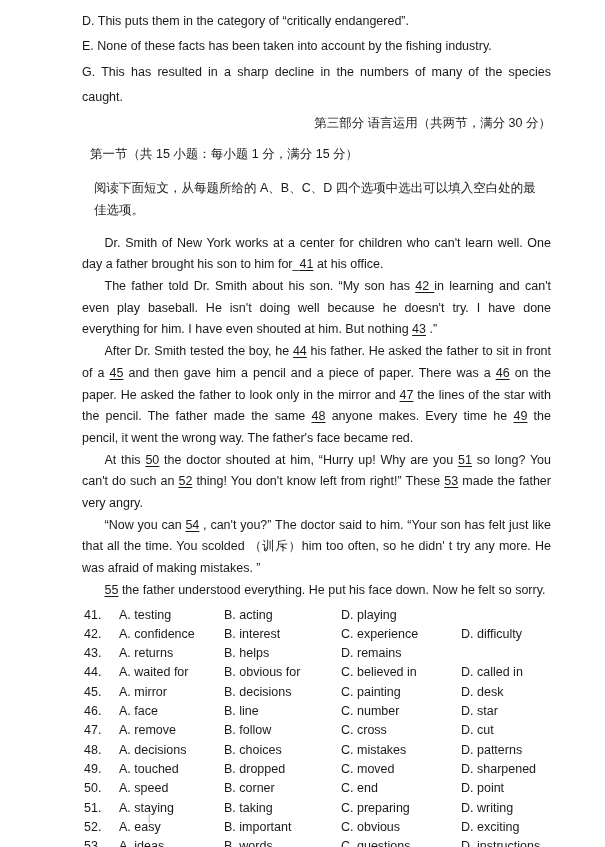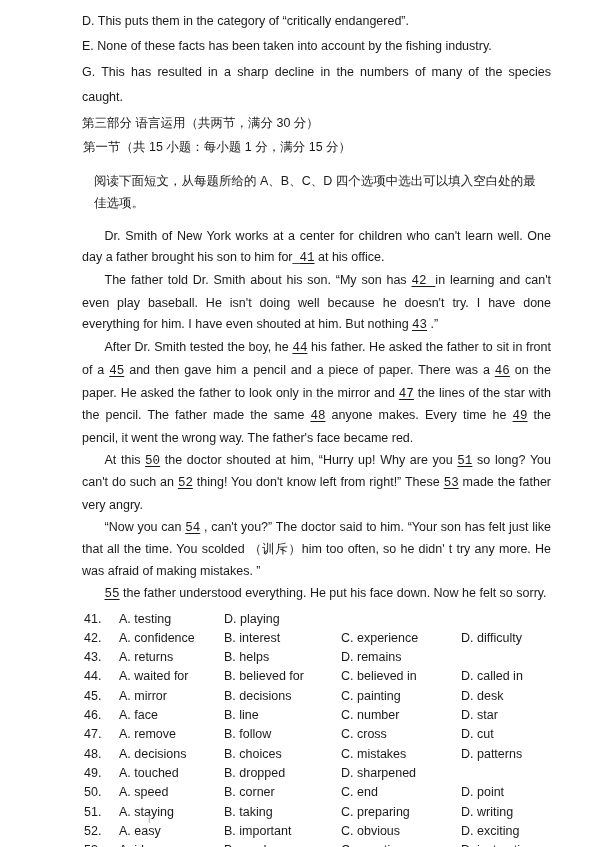--- a/index.html
+++ b/index.html
@@ -15,7 +15,7 @@
     font-size:12.5px;
   }
   .top-opt{margin:0;line-height:25.4px;text-align:justify;}
-  .center-head{margin:0;line-height:25px;text-align:left;}
+  .center-head{margin:0;line-height:25px;text-align:right;}
   .sub-head{margin:1px;line-height:21px;}
   .instr{margin:12px;line-height:22px;}
   .para{margin:0;line-height:21.7px;text-align:justify;text-indent:1.8em;}

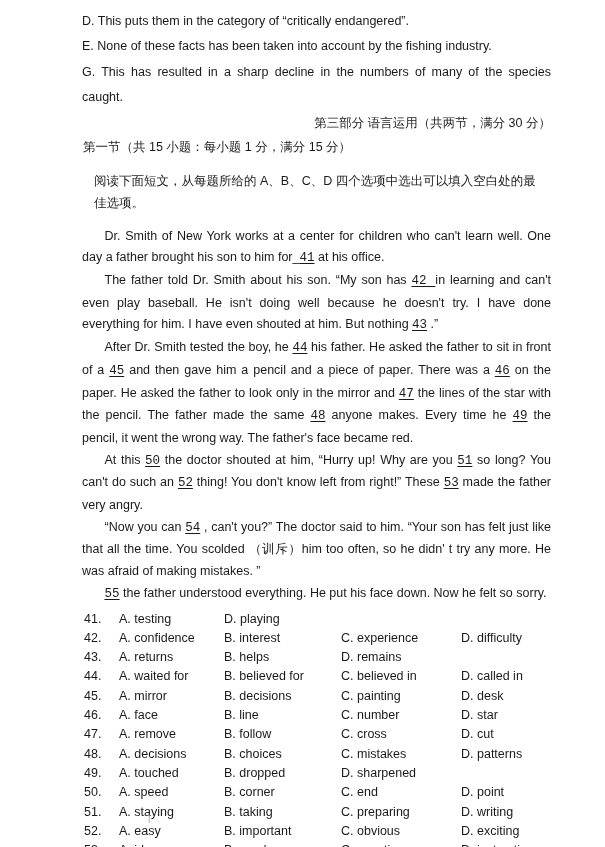--- a/index.html
+++ b/index.html
@@ -16,7 +16,7 @@
   }
   .top-opt{margin:0;line-height:25.4px;text-align:justify;}
   .center-head{margin:0;line-height:25px;text-align:right;}
-  .sub-head{margin:1px;line-height:21px;}
+  .sub-head{margin:8px;line-height:21px;}
   .instr{margin:12px;line-height:22px;}
   .para{margin:0;line-height:21.7px;text-align:justify;text-indent:1.8em;}
   .blank{text-decoration:underline;text-underline-offset:2px;font-family:Liberation Mono, monospace;}

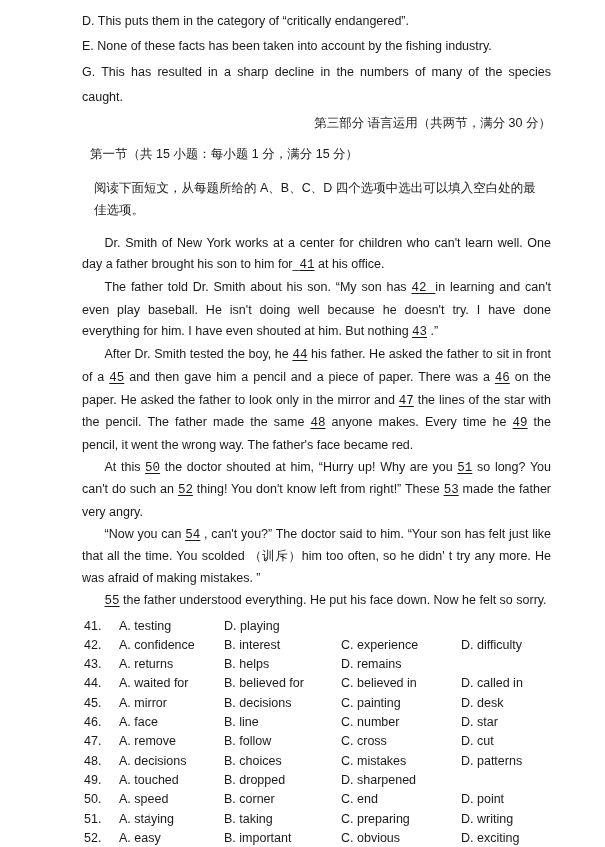--- a/index.html
+++ b/index.html
@@ -19,7 +19,7 @@
   .sub-head{margin:8px;line-height:21px;}
   .instr{margin:12px;line-height:22px;}
   .para{margin:0;line-height:21.7px;text-align:justify;text-indent:1.8em;}
-  .blank{text-decoration:underline;text-underline-offset:2px;font-family:Liberation Mono, monospace;}
+  .blank{text-decoration:underline;text-underline-offset:2px;}
   .questions{margin-top:4px;}
   .qrow{
     display:grid;

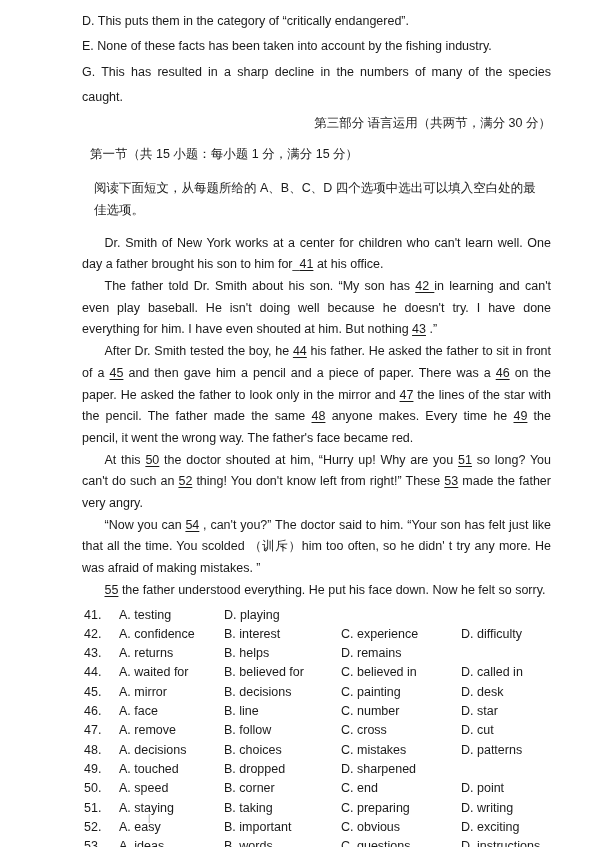--- a/index.html
+++ b/index.html
@@ -61,6 +61,7 @@
       <div class="qrow">
         <div class="qcell">41.</div>
         <div class="qcell">A. testing</div>
+        <div class="qcell">B. acting</div>
         <div class="qcell">D. playing</div>
       </div>
       <div class="qrow">

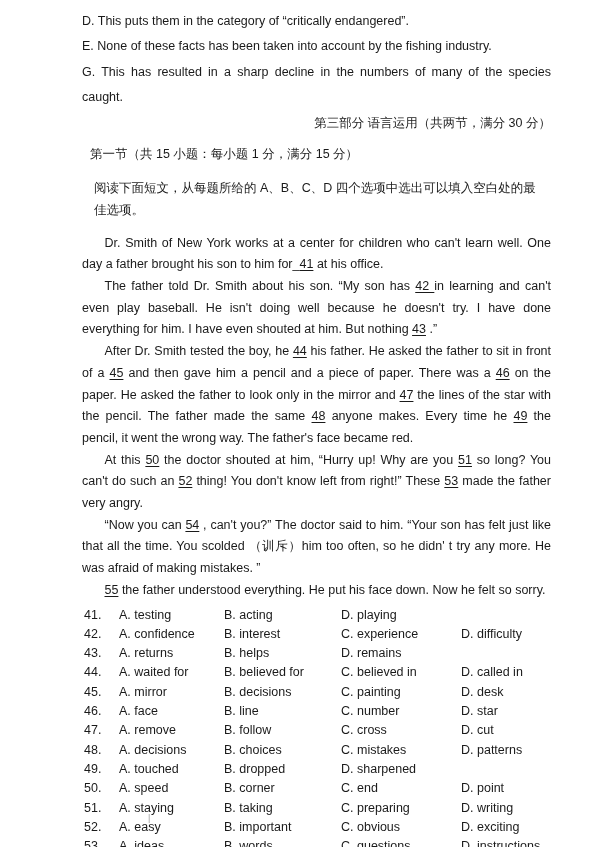--- a/index.html
+++ b/index.html
@@ -80,7 +80,7 @@
       <div class="qrow">
         <div class="qcell">44.</div>
         <div class="qcell">A. waited for</div>
-        <div class="qcell">B. believed for</div>
+        <div class="qcell">B. obvious for</div>
         <div class="qcell">C. believed in</div>
         <div class="qcell">D. called in</div>
       </div>

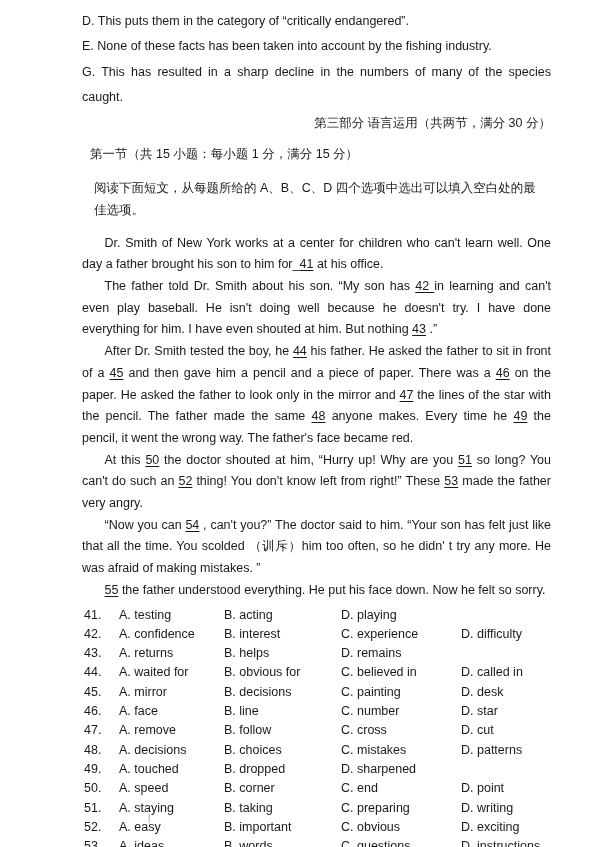--- a/index.html
+++ b/index.html
@@ -116,6 +116,7 @@
         <div class="qcell">49.</div>
         <div class="qcell">A. touched</div>
         <div class="qcell">B. dropped</div>
+        <div class="qcell">C. moved</div>
         <div class="qcell">D. sharpened</div>
       </div>
       <div class="qrow">

